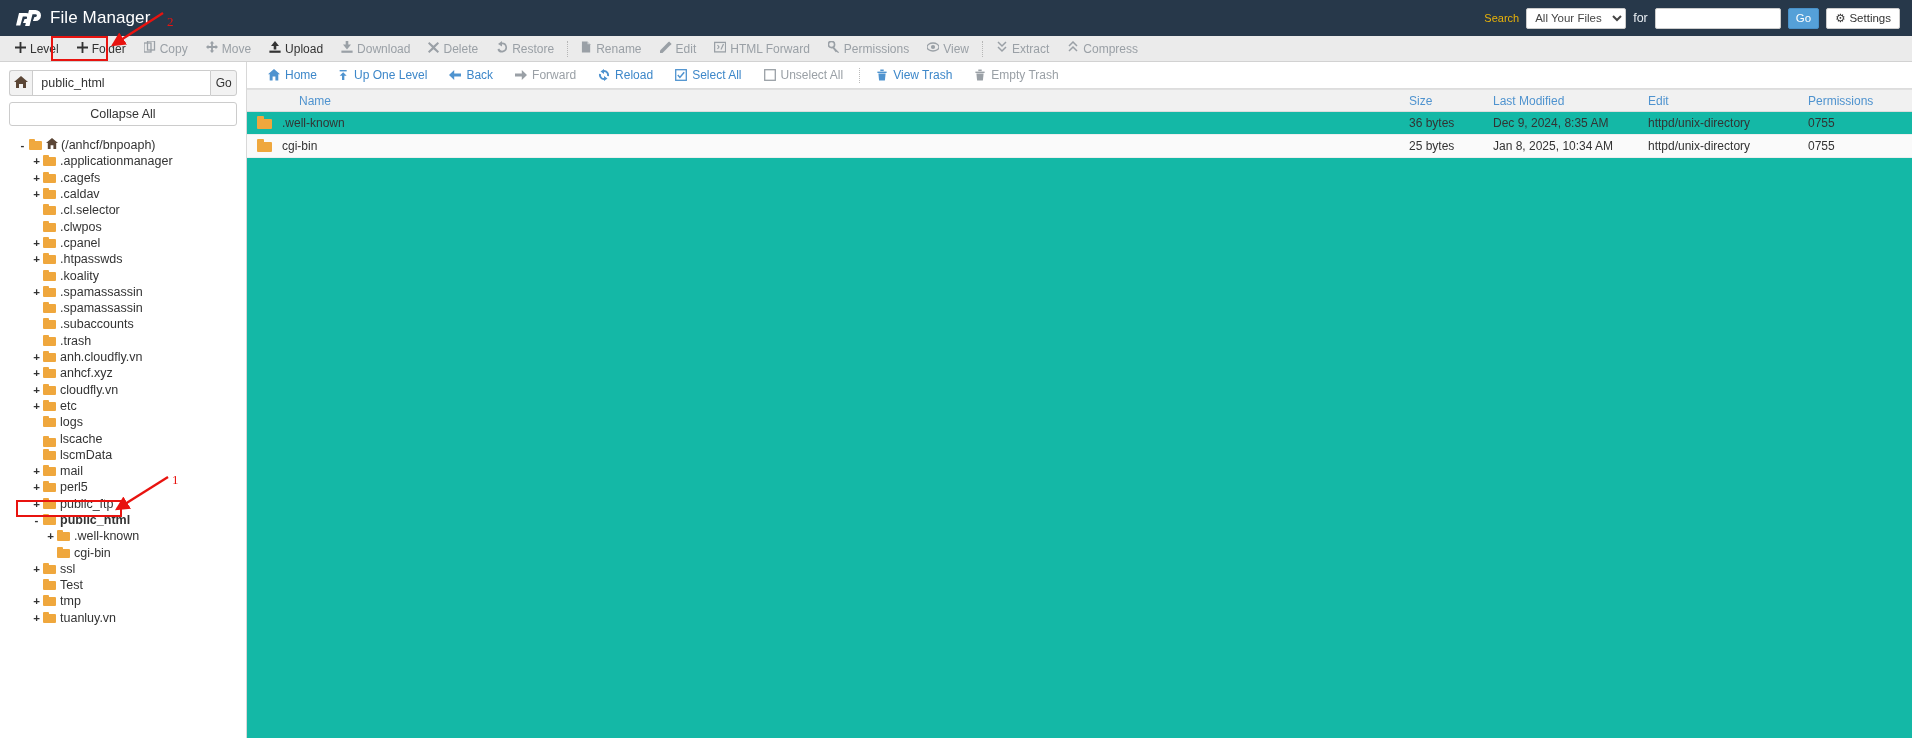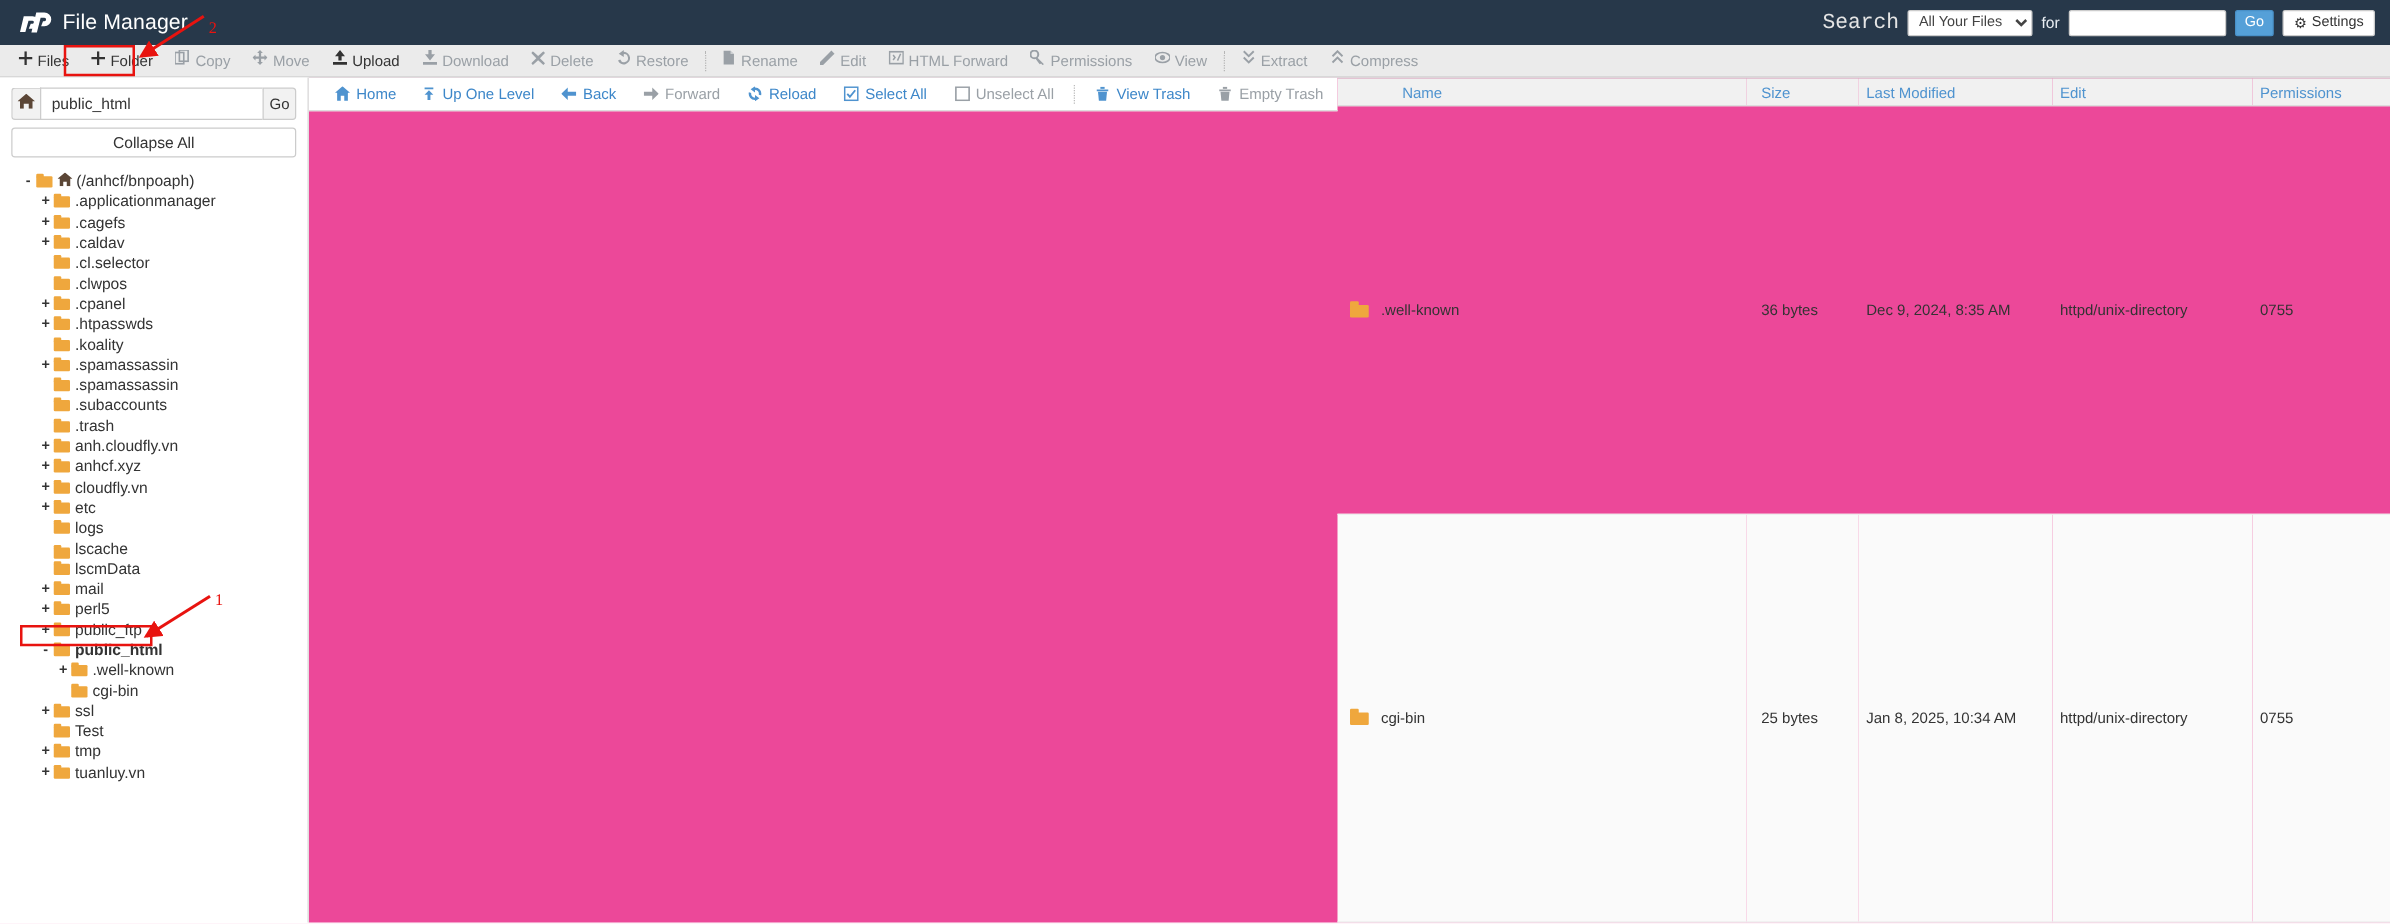--- a/index.html
+++ b/index.html
@@ -39,7 +39,7 @@
     display: flex; align-items: center; gap: 7px;
     padding-right: 12px;
   }
-  .search-label { color: #e5e5e5; font-size: 17px; font-family: Liberation Mono, monospace; }
+  .search-label { color: #eab308; font-size: 11px; }
   .search-select {
     width: 100px; height: 21px;
     background: #fff;

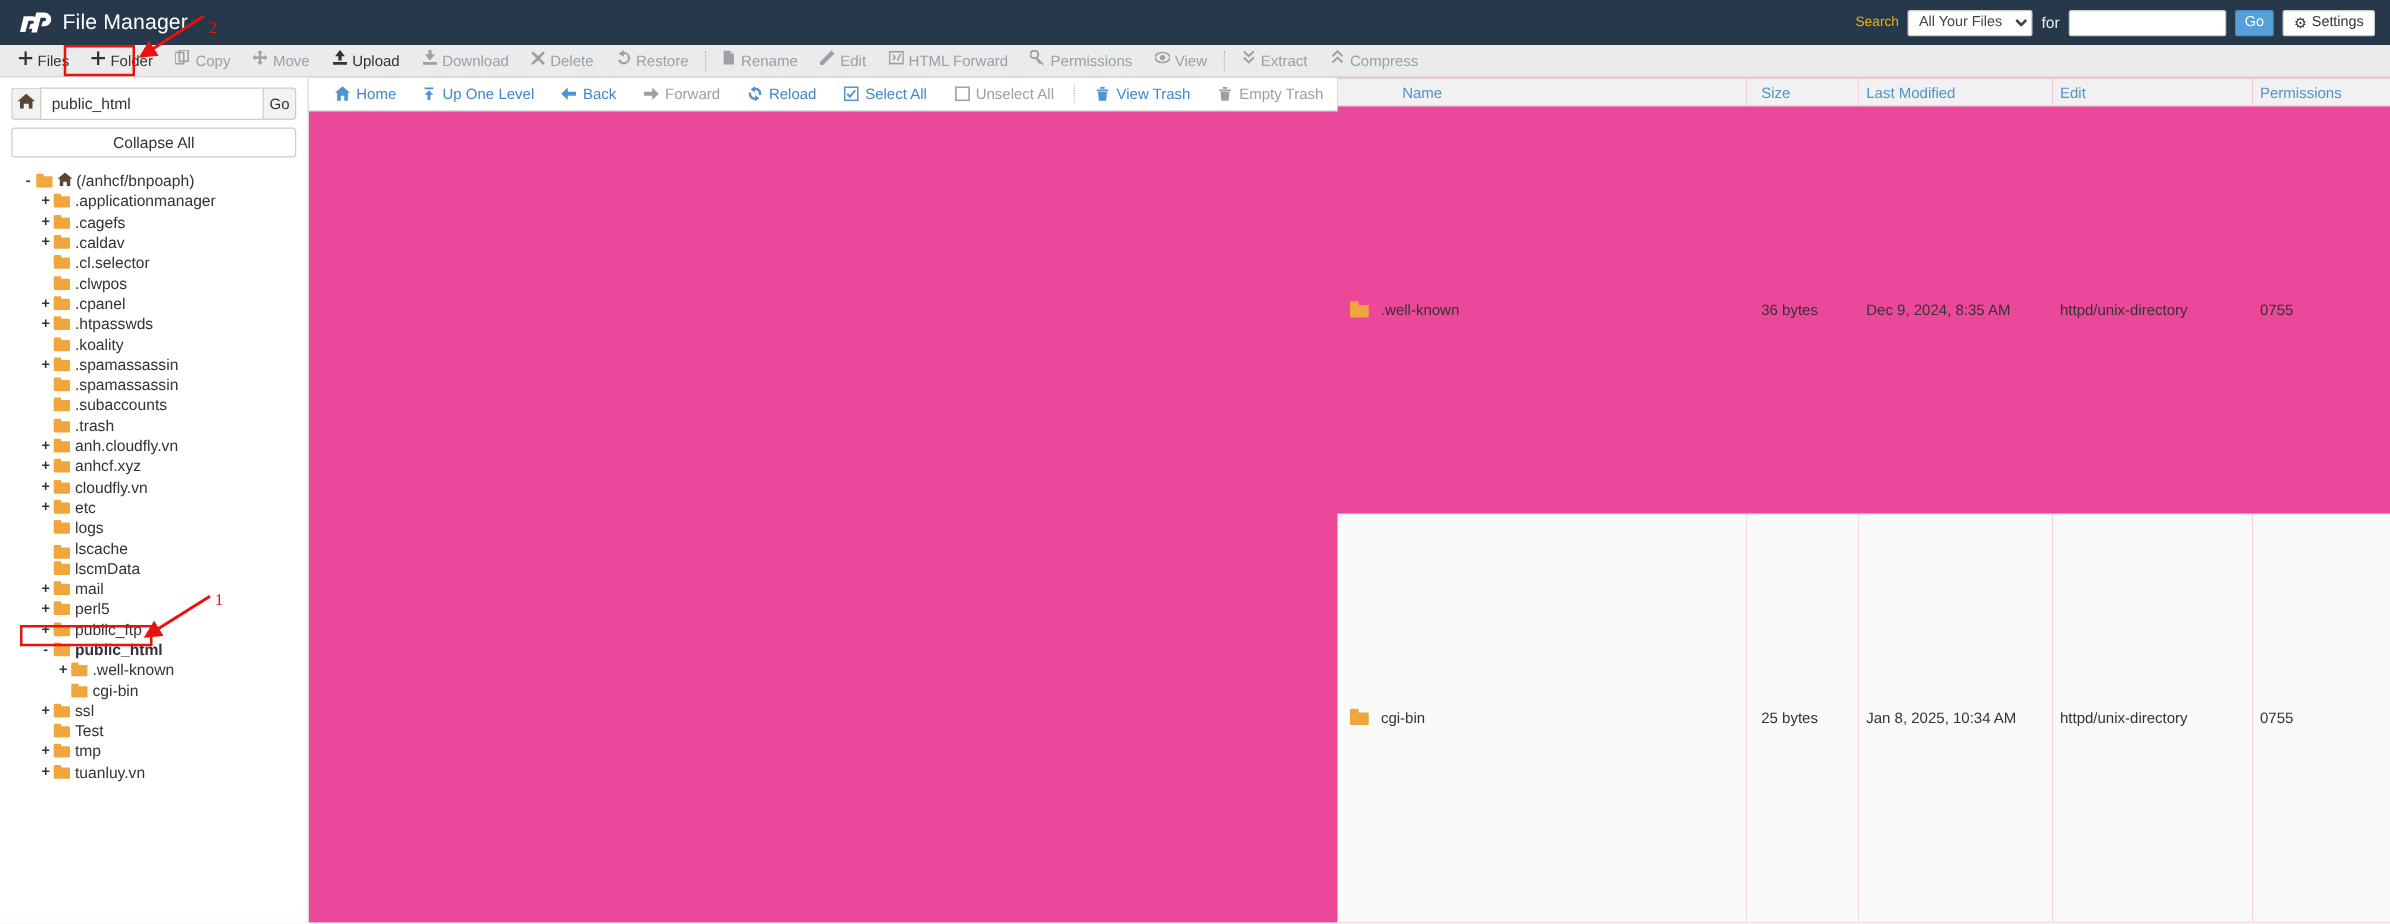--- a/index.html
+++ b/index.html
@@ -331,7 +331,7 @@
       <span class="ic" style="color: rgb(51, 51, 51);"><svg width="11" height="11" viewBox="0 0 12 12" fill="currentColor">
           <path d="M5 0h2v5h5v2H7v5H5V7H0V5h5z"></path>
         </svg></span>
-      <span>Files</span>
+      <span>Level</span>
     </div>
     <div class="tb-item">
       <span class="ic" style="color: rgb(51, 51, 51);"><svg width="11" height="11" viewBox="0 0 12 12" fill="currentColor">

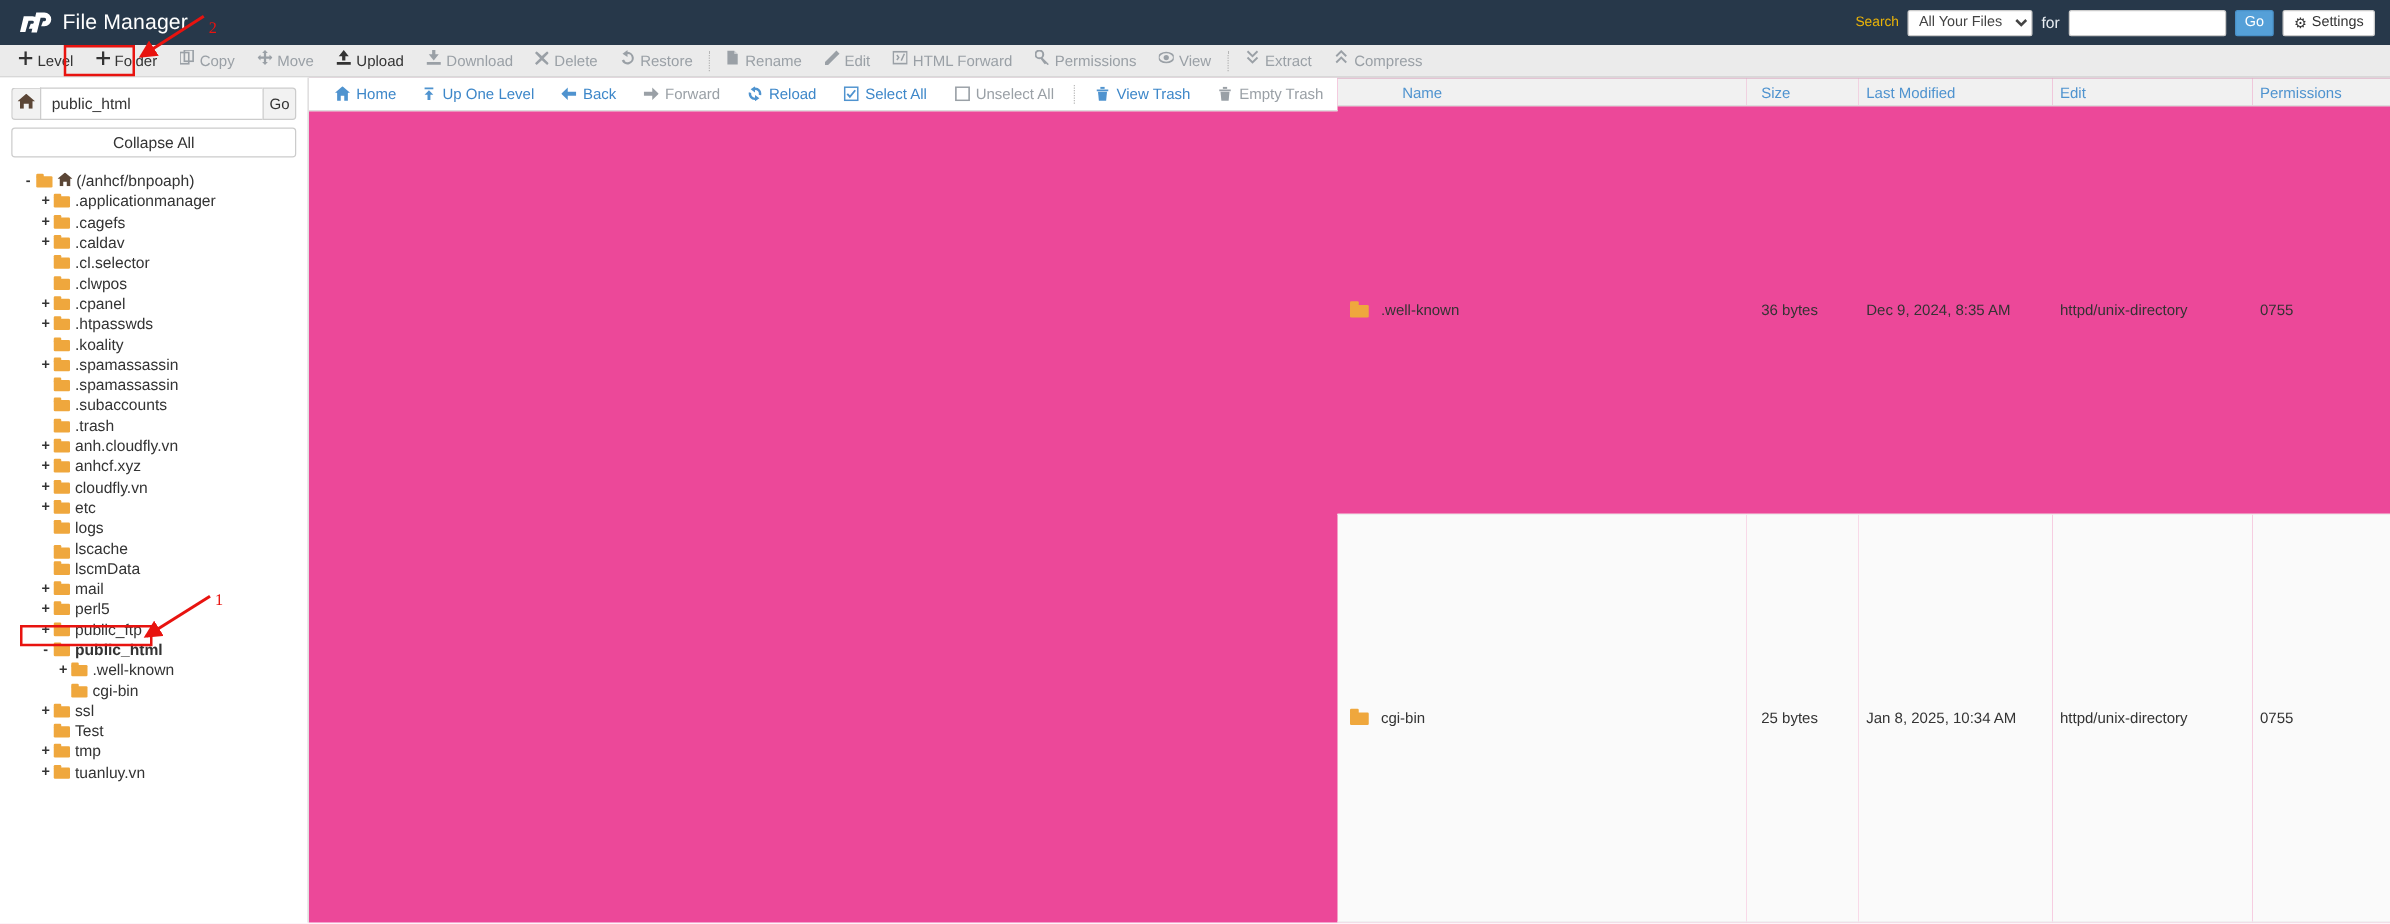--- a/index.html
+++ b/index.html
@@ -213,7 +213,7 @@
   }
 
   
-  .content { flex: 1; display: flex; flex-direction: row; background: #ec4899; }
+  .content { flex: 1; display: flex; flex-direction: column; background: #14b8a6; }
   .navbar {
     height: 27px;
     display: flex; align-items: center;

